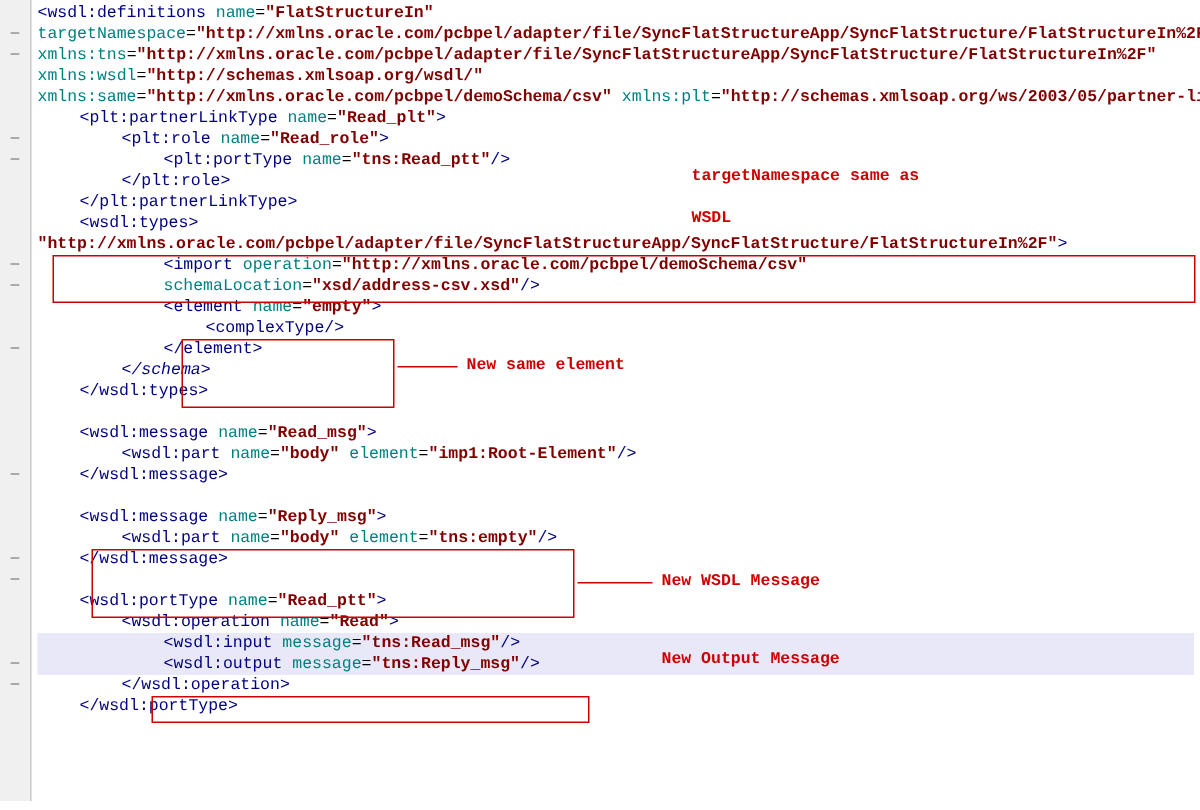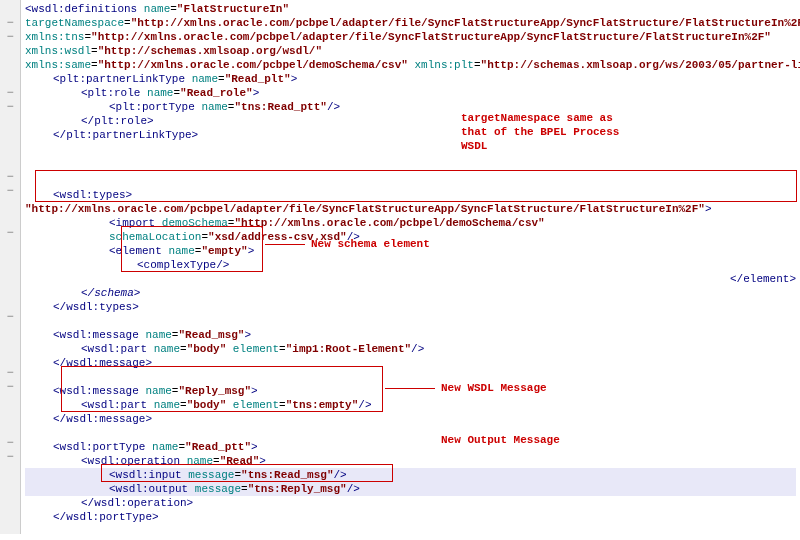--- a/index.html
+++ b/index.html
@@ -66,7 +66,6 @@
   <div class="box" style="left:80px;top:464px;width:290px;height:16px"></div>
 
   <div class="ann" style="left:440px;top:112px">targetNamespace same as</div>
-  <div class="ann" style="left:440px;top:126px">that of the BPEL Process</div>
   <div class="ann" style="left:440px;top:140px">WSDL</div>
   <div class="ann" style="left:290px;top:238px">New schema element</div>
   <div class="aline" style="left:244px;top:244px;width:40px"></div>

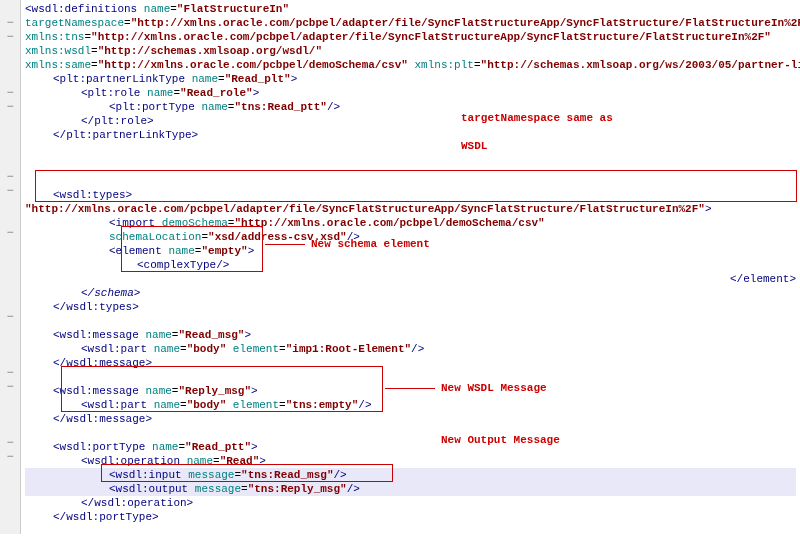--- a/index.html
+++ b/index.html
@@ -82,7 +82,7 @@
     <div class="line" style="padding-left: 84px;"><span class="tag">&lt;plt:portType</span> <span class="attr">name</span>=<span class="val">"tns:Read_ptt"</span><span class="tag">/&gt;</span></div>
     <div class="line" style="padding-left: 56px;"><span class="tag">&lt;/plt:role&gt;</span></div>
     <div class="line" style="padding-left: 28px;"><span class="tag">&lt;/plt:partnerLinkType&gt;</span></div>
-    <div class="line" style="padding-left: 28px; margin-top: 46px;"><span class="tag">&lt;wsdl:types&gt;</span></div>
+    <div class="line" style="padding-left: 28px;"><span class="tag">&lt;wsdl:types&gt;</span></div>
     <div class="line" style="padding-left: 0px;"><span class="val">"http://xmlns.oracle.com/pcbpel/adapter/file/SyncFlatStructureApp/SyncFlatStructure/FlatStructureIn%2F"</span><span class="tag">&gt;</span></div>
     <div class="line" style="padding-left: 84px;"><span class="tag">&lt;import</span> <span class="attr">demoSchema</span>=<span class="val">"http://xmlns.oracle.com/pcbpel/demoSchema/csv"</span></div>
     <div class="line" style="padding-left: 84px;"><span class="attr">schemaLocation</span>=<span class="val">"xsd/address-csv.xsd"</span><span class="tag">/&gt;</span></div>

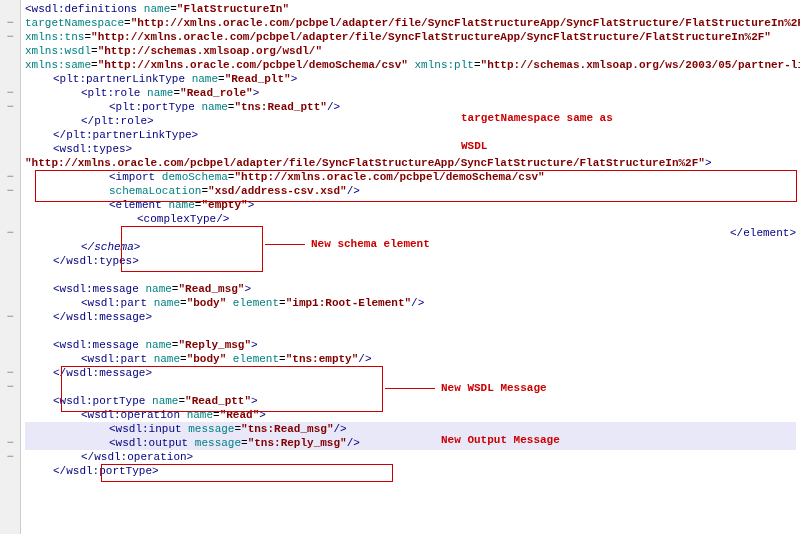--- a/index.html
+++ b/index.html
@@ -84,7 +84,7 @@
     <div class="line" style="padding-left: 28px;"><span class="tag">&lt;/plt:partnerLinkType&gt;</span></div>
     <div class="line" style="padding-left: 28px;"><span class="tag">&lt;wsdl:types&gt;</span></div>
     <div class="line" style="padding-left: 0px;"><span class="val">"http://xmlns.oracle.com/pcbpel/adapter/file/SyncFlatStructureApp/SyncFlatStructure/FlatStructureIn%2F"</span><span class="tag">&gt;</span></div>
-    <div class="line" style="padding-left: 84px;"><span class="tag">&lt;import</span> <span class="attr">demoSchema</span>=<span class="val">"http://xmlns.oracle.com/pcbpel/demoSchema/csv"</span></div>
+    <div class="line" style="padding-left: 84px;"><span class="tag">&lt;import</span> <span class="attr">operation</span>=<span class="val">"http://xmlns.oracle.com/pcbpel/demoSchema/csv"</span></div>
     <div class="line" style="padding-left: 84px;"><span class="attr">schemaLocation</span>=<span class="val">"xsd/address-csv.xsd"</span><span class="tag">/&gt;</span></div>
     <div class="line" style="padding-left: 84px;"><span class="tag">&lt;element</span> <span class="attr">name</span>=<span class="val">"empty"</span><span class="tag">&gt;</span></div>
     <div class="line" style="padding-left: 112px;"><span class="tag">&lt;complexType/&gt;</span></div>

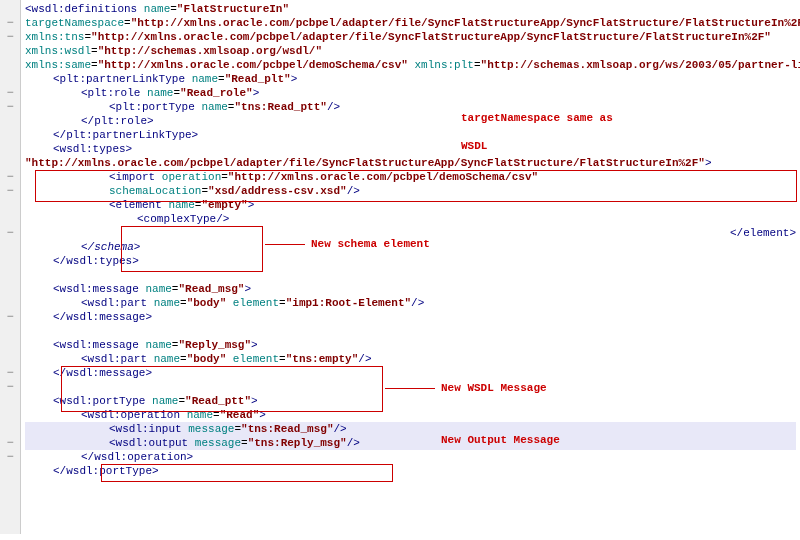--- a/index.html
+++ b/index.html
@@ -88,7 +88,7 @@
     <div class="line" style="padding-left: 84px;"><span class="attr">schemaLocation</span>=<span class="val">"xsd/address-csv.xsd"</span><span class="tag">/&gt;</span></div>
     <div class="line" style="padding-left: 84px;"><span class="tag">&lt;element</span> <span class="attr">name</span>=<span class="val">"empty"</span><span class="tag">&gt;</span></div>
     <div class="line" style="padding-left: 112px;"><span class="tag">&lt;complexType/&gt;</span></div>
-    <div class="line" style="padding-left: 84px; text-align: right;"><span class="tag">&lt;/element&gt;</span></div>
+    <div class="line" style="padding-left: 84px;"><span class="tag">&lt;/element&gt;</span></div>
     <div class="line" style="padding-left: 56px; font-style: italic;"><span class="tag">&lt;/schema&gt;</span></div>
     <div class="line" style="padding-left: 28px;"><span class="tag">&lt;/wsdl:types&gt;</span></div>
     <div class="line" style="padding-left: 0px;">&nbsp;</div>

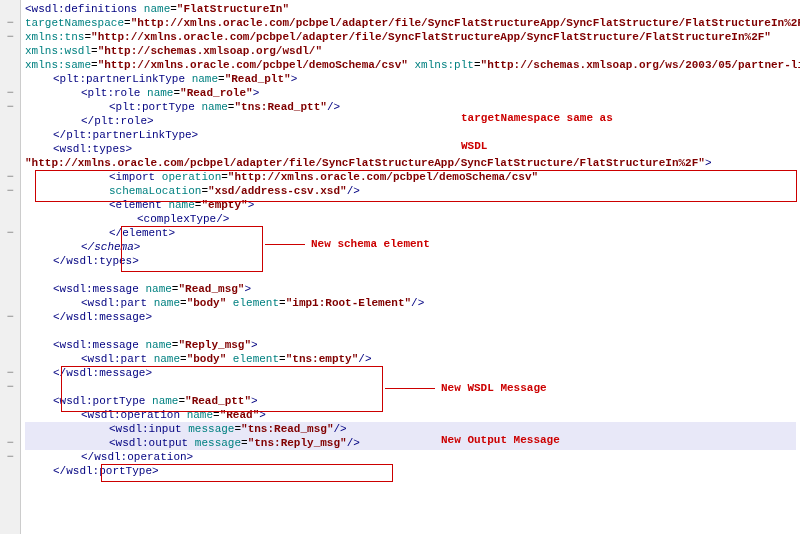--- a/index.html
+++ b/index.html
@@ -67,7 +67,7 @@
 
   <div class="ann" style="left:440px;top:112px">targetNamespace same as</div>
   <div class="ann" style="left:440px;top:140px">WSDL</div>
-  <div class="ann" style="left:290px;top:238px">New schema element</div>
+  <div class="ann" style="left:290px;top:238px">New same element</div>
   <div class="aline" style="left:244px;top:244px;width:40px"></div>
   <div class="ann" style="left:420px;top:382px">New WSDL Message</div>
   <div class="aline" style="left:364px;top:388px;width:50px"></div>

